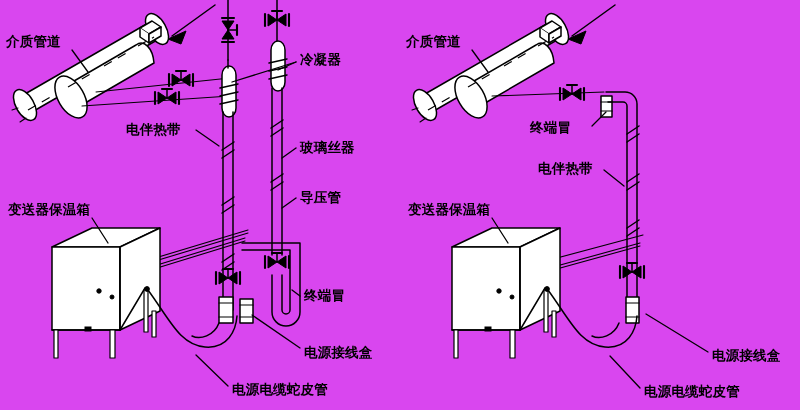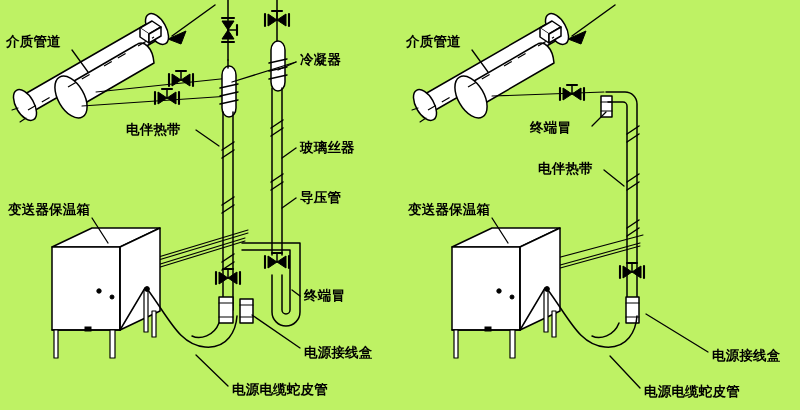--- a/index.html
+++ b/index.html
@@ -11,7 +11,7 @@
     position: relative;
     width: 800px;
     height: 410px;
-    background: #bef264;
+    background: #d946ef;
     overflow: hidden;
     font-family: "Liberation Sans", "DejaVu Sans", sans-serif;
   }

